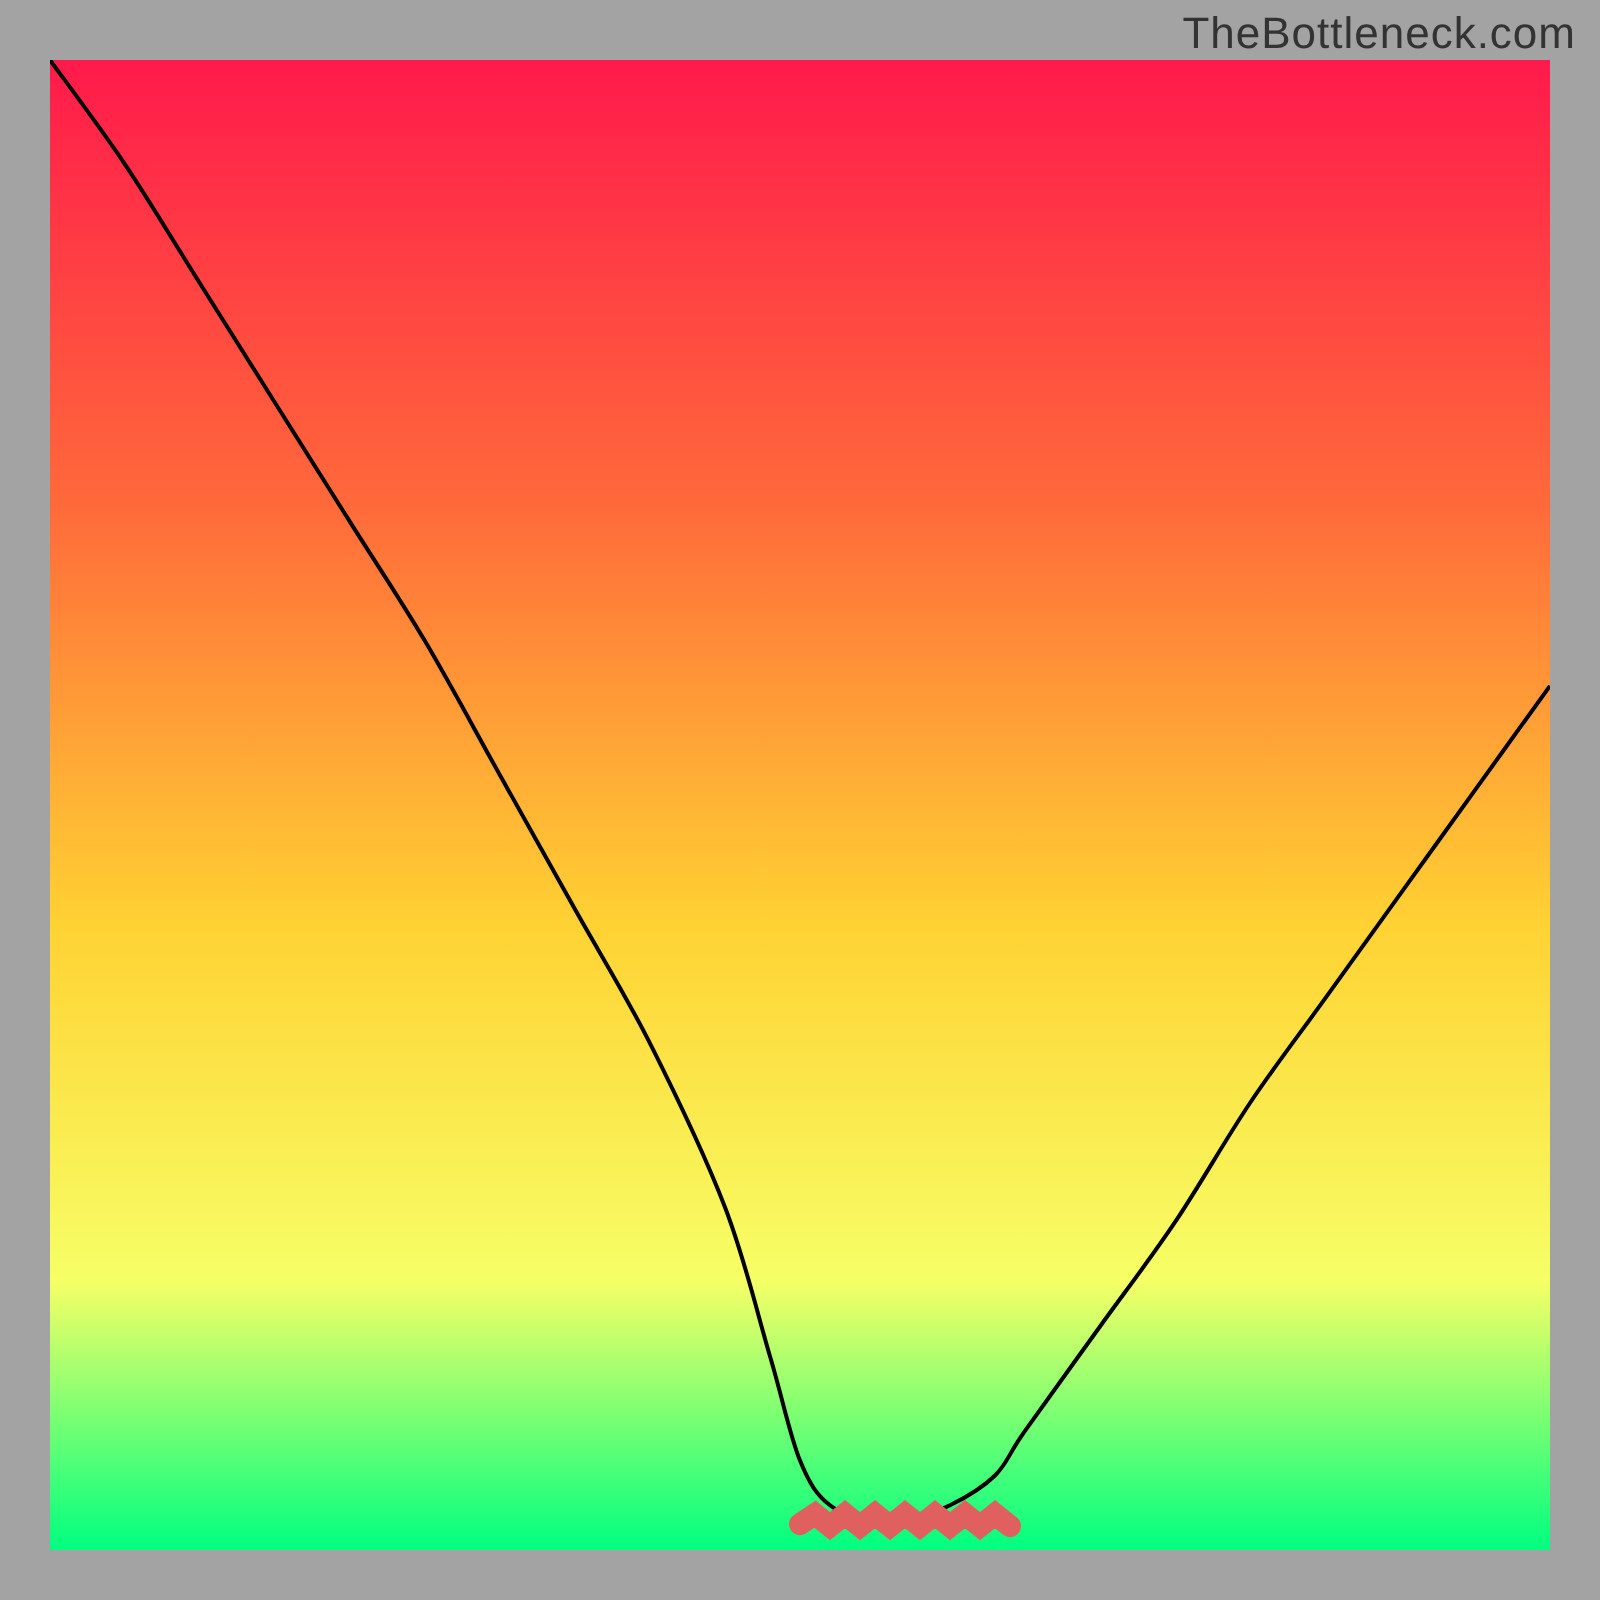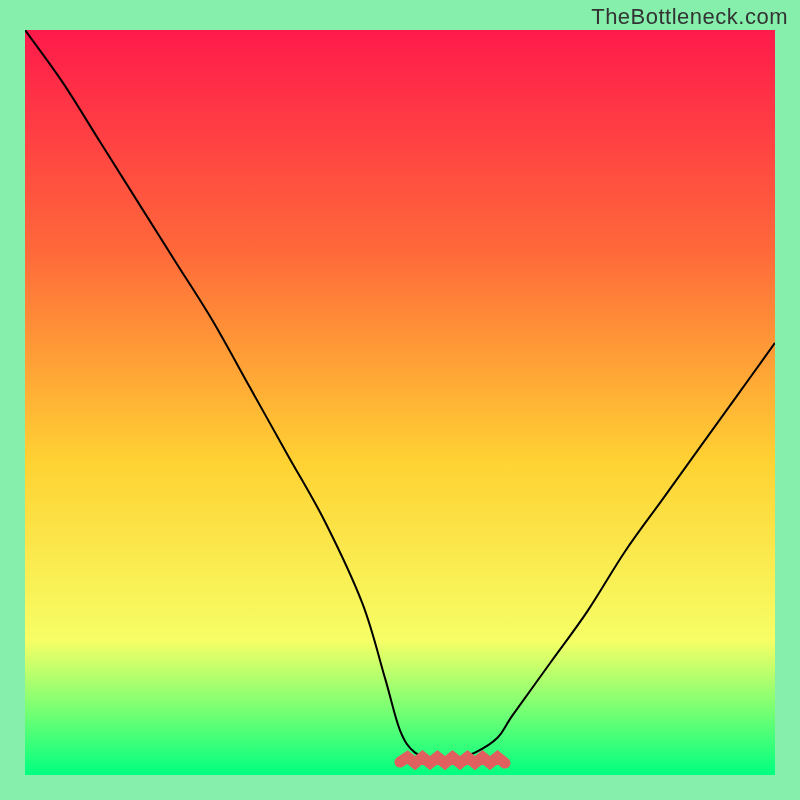--- a/index.html
+++ b/index.html
@@ -15,7 +15,7 @@
     position: relative;
     width: 800px;
     height: 800px;
-    background: #86efac;
+    background: #a3a3a3;
     text-align: center;
   }
   .watermark {

